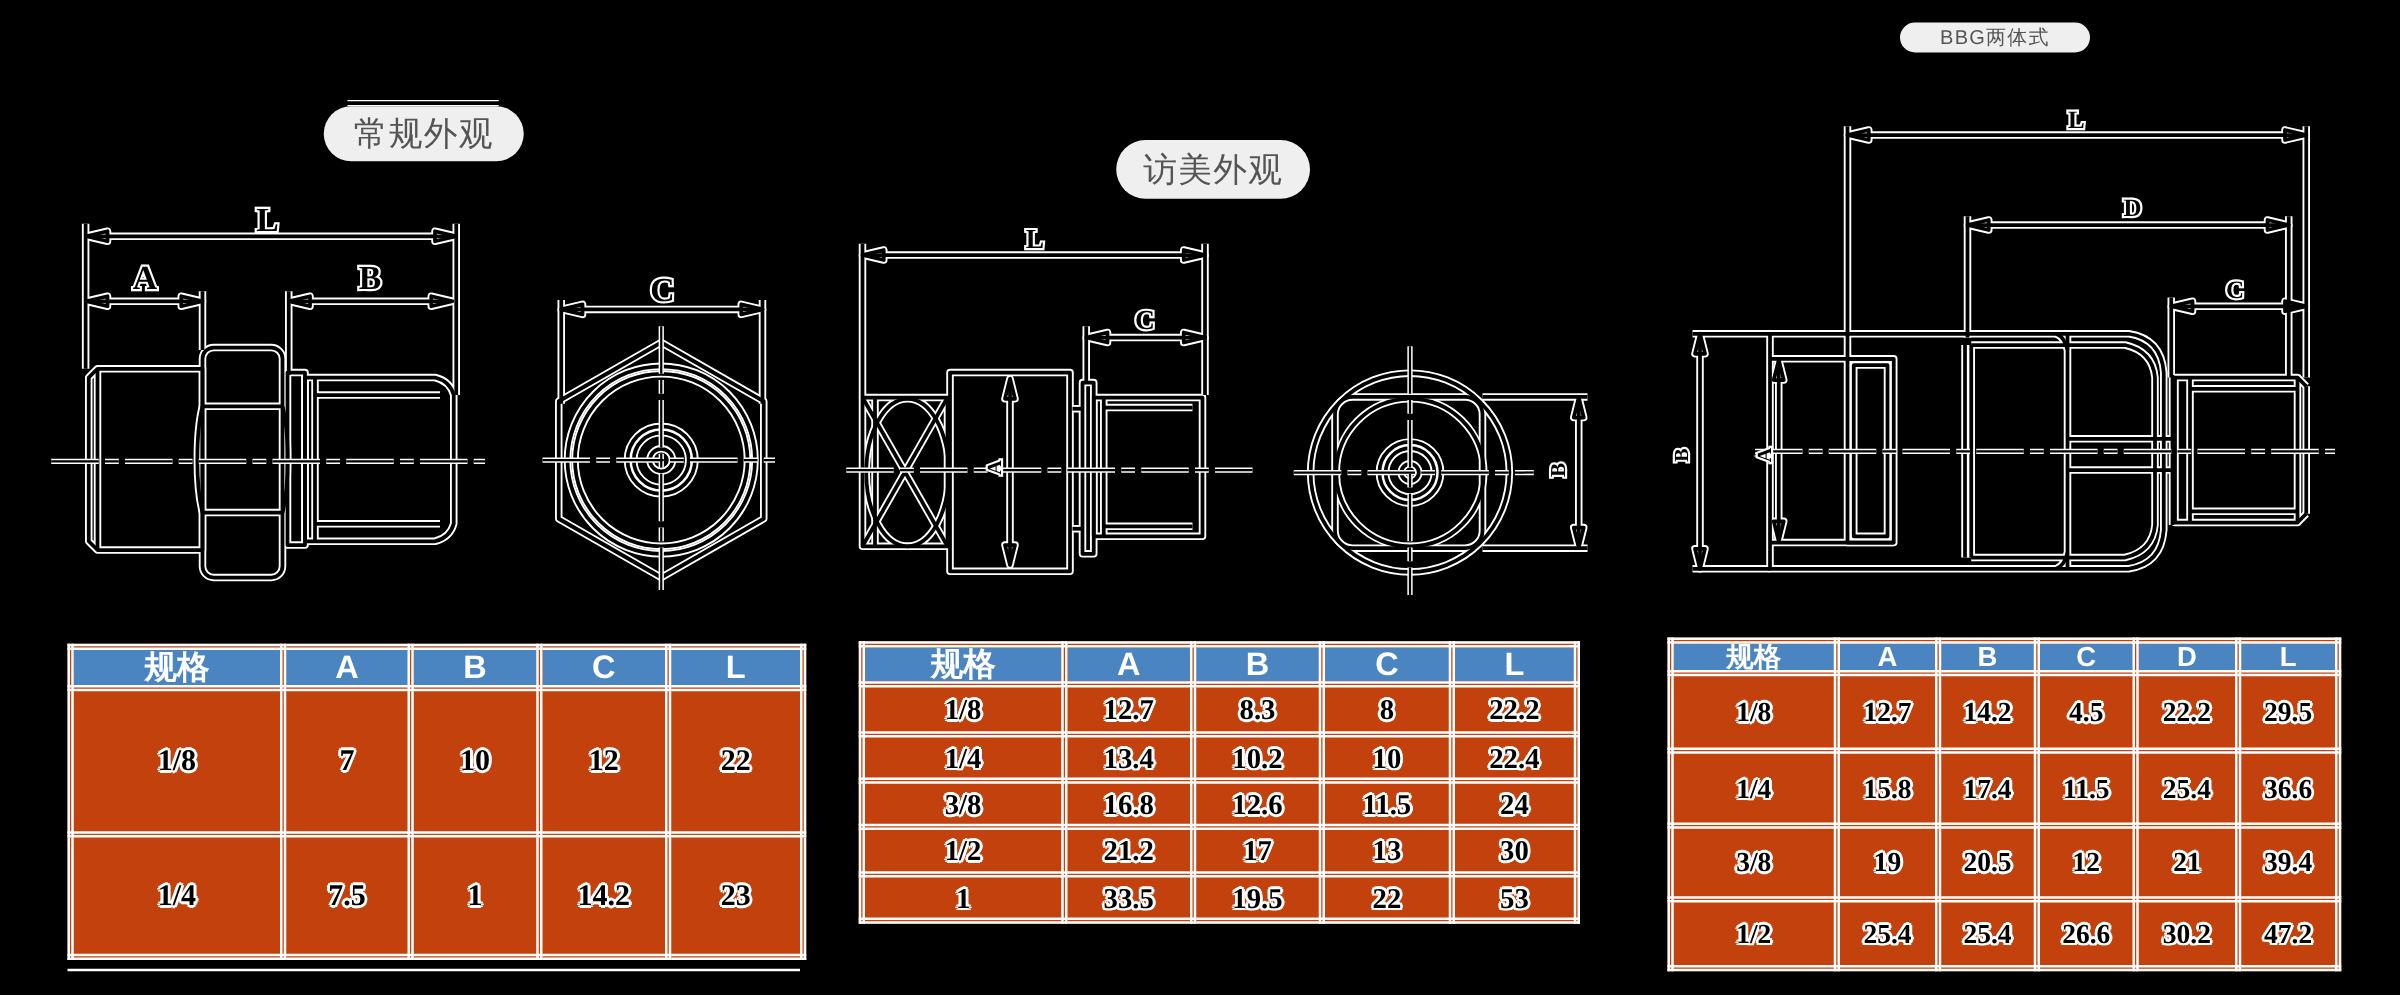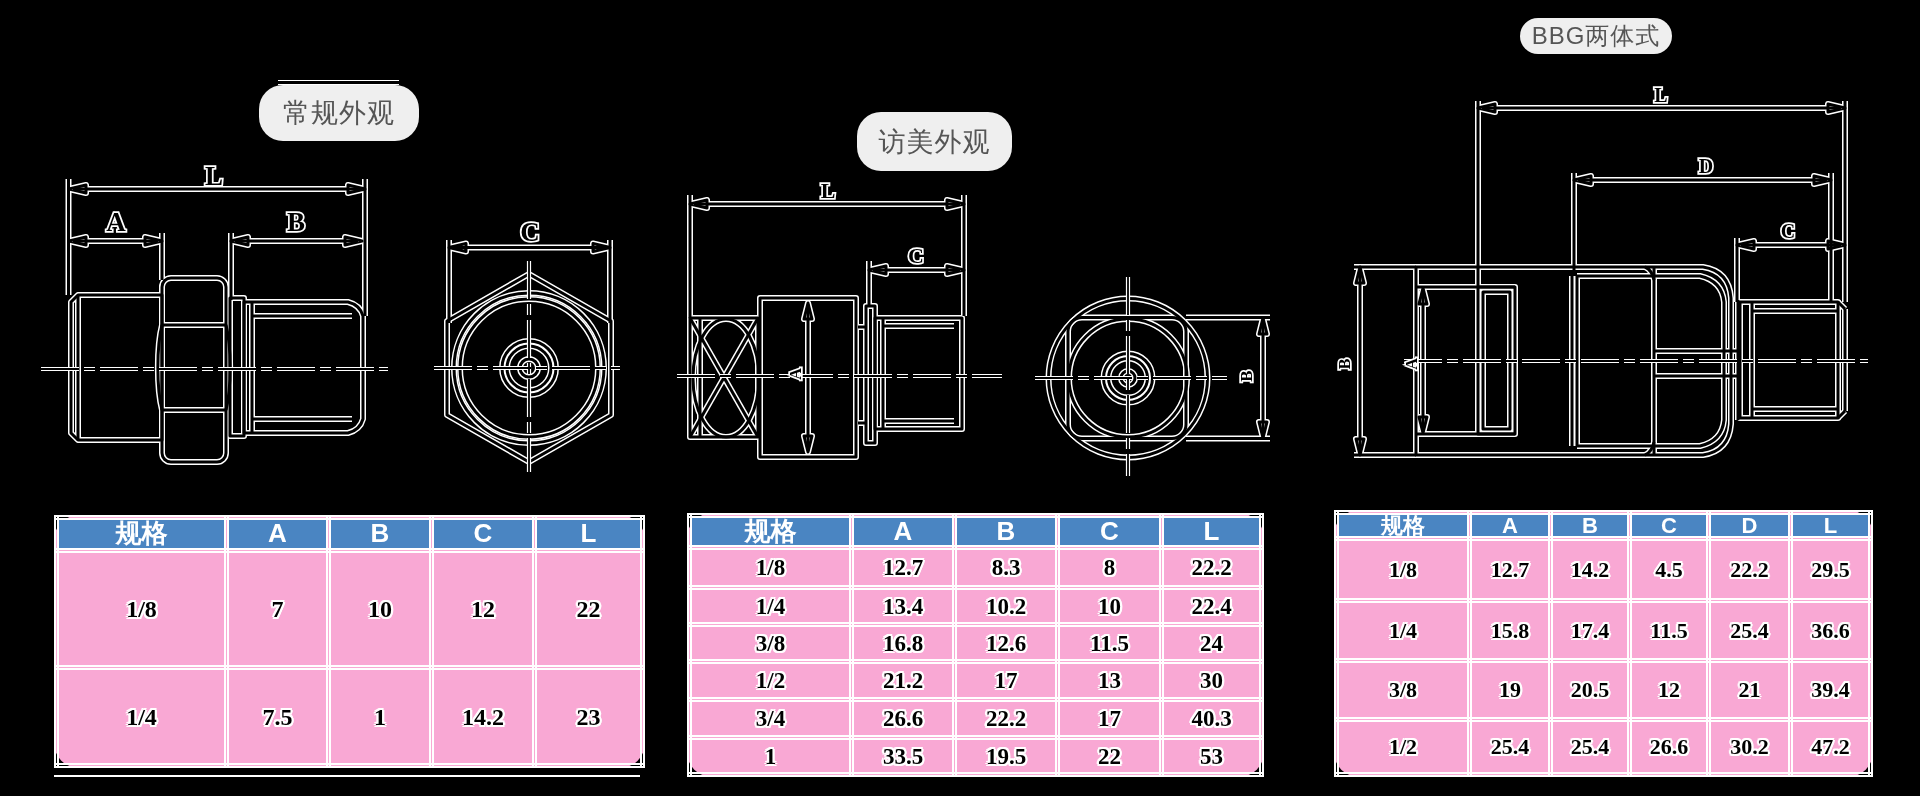--- a/index.html
+++ b/index.html
@@ -177,7 +177,7 @@
 
 <div class="badge" style="left:259px;top:85px;width:160px;height:56px;">常规外观</div>
 <div class="badge" style="left:857px;top:112px;width:155px;height:59px;">访美外观</div>
-<div class="badge" style="left:1520px;top:18px;width:152px;height:36px;font-size:24px;">BBG两体式</div>
+<div class="badge" style="left:1520px;top:18px;width:152px;height:24px;font-size:16px;">BBG两体式</div>
 
 <table style="left:54px;top:515px;width:586px;">
 <colgroup>

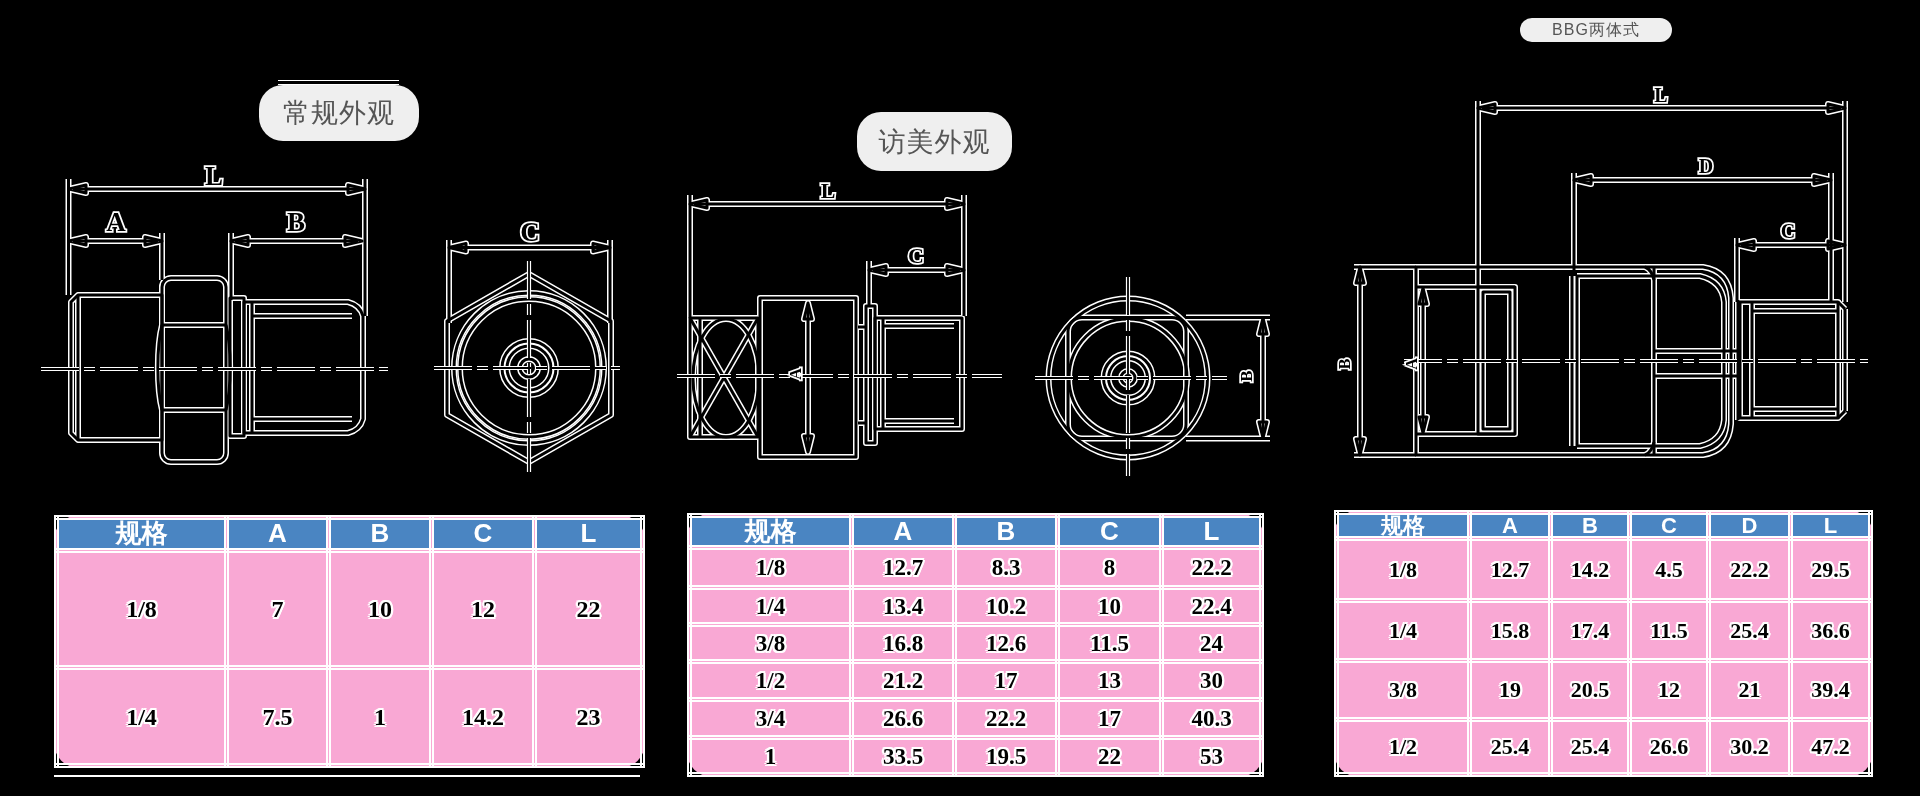--- a/index.html
+++ b/index.html
@@ -175,7 +175,7 @@
 
 <div style="position:absolute;left:278px;top:80px;width:121px;height:4.5px;border-top:1.6px solid #fff;border-bottom:1.6px solid #fff;box-sizing:border-box;"></div>
 
-<div class="badge" style="left:259px;top:85px;width:160px;height:56px;">常规外观</div>
+<div class="badge" style="left:259px;top:85px;width:160px;height:44px;">常规外观</div>
 <div class="badge" style="left:857px;top:112px;width:155px;height:59px;">访美外观</div>
 <div class="badge" style="left:1520px;top:18px;width:152px;height:24px;font-size:16px;">BBG两体式</div>
 

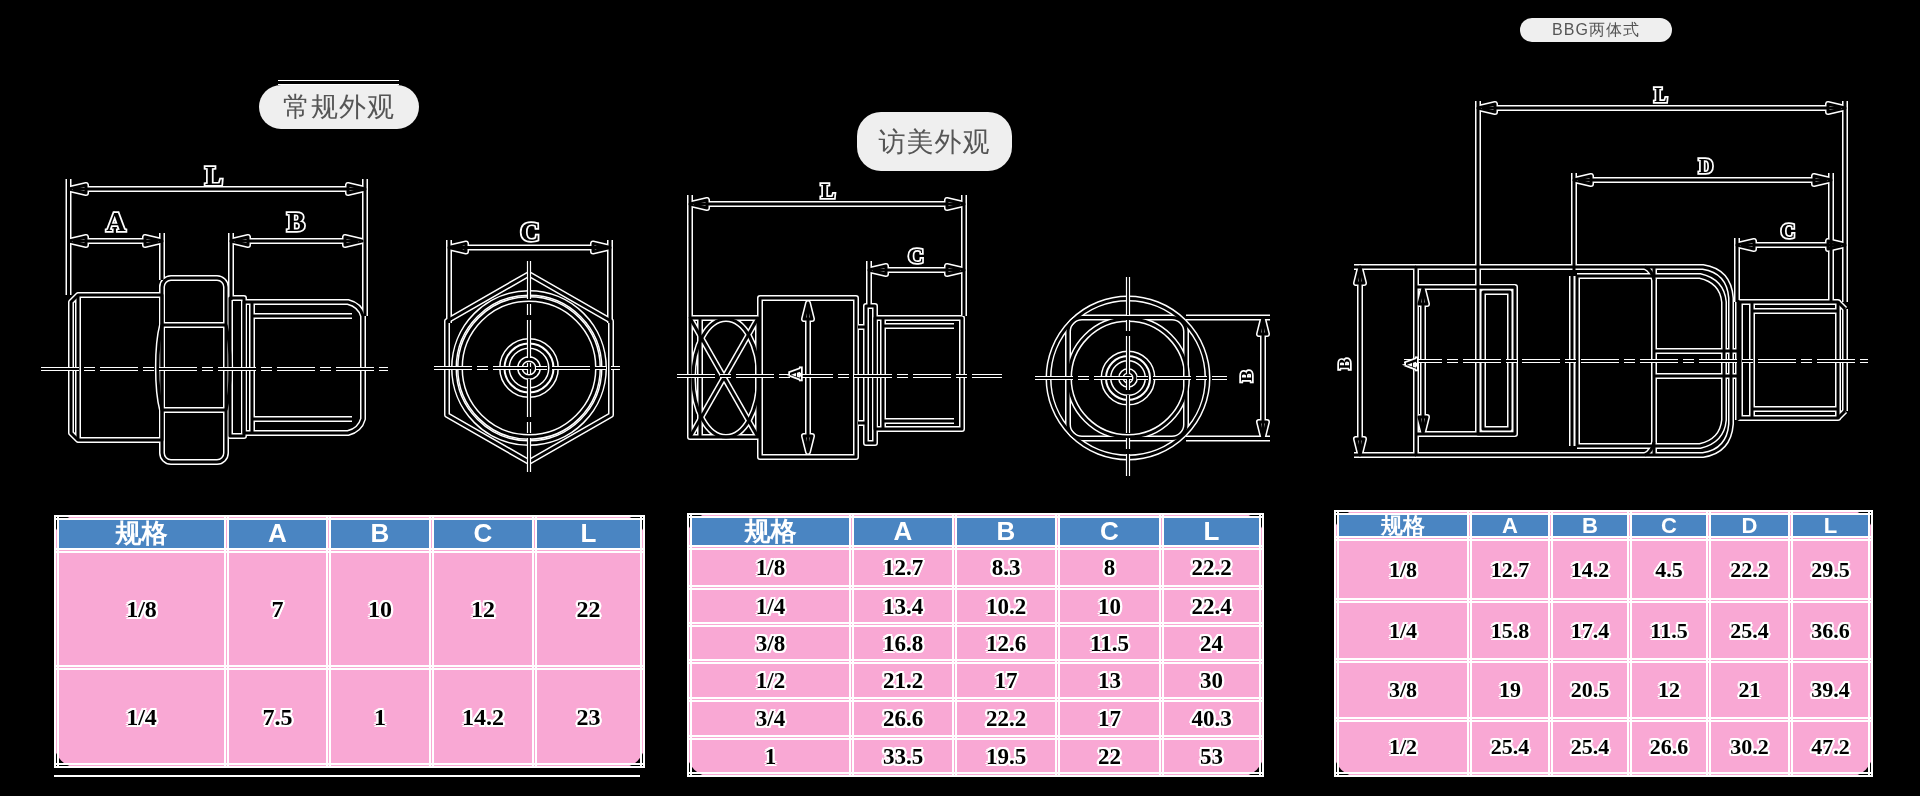--- a/index.html
+++ b/index.html
@@ -176,7 +176,7 @@
 <div style="position:absolute;left:278px;top:80px;width:121px;height:4.5px;border-top:1.6px solid #fff;border-bottom:1.6px solid #fff;box-sizing:border-box;"></div>
 
 <div class="badge" style="left:259px;top:85px;width:160px;height:44px;">常规外观</div>
-<div class="badge" style="left:857px;top:112px;width:155px;height:59px;">访美外观</div>
+<div class="badge" style="left:893px;top:112px;width:155px;height:47px;">访美外观</div>
 <div class="badge" style="left:1520px;top:18px;width:152px;height:24px;font-size:16px;">BBG两体式</div>
 
 <table style="left:54px;top:515px;width:586px;">

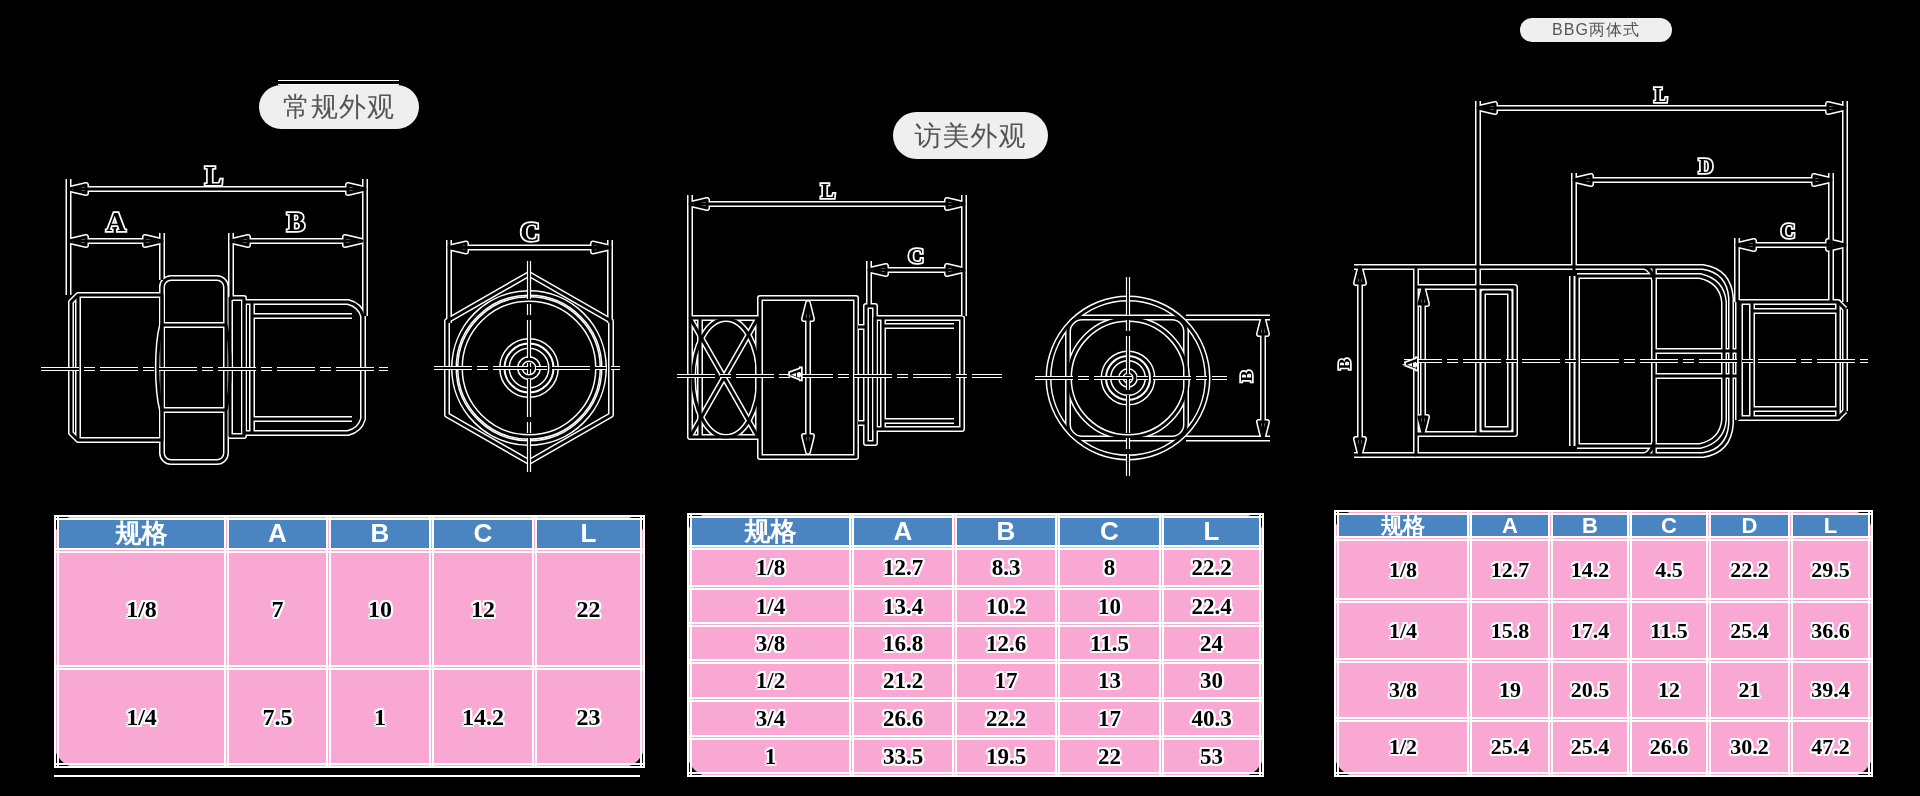--- a/index.html
+++ b/index.html
@@ -5,7 +5,7 @@
 html,body{margin:0;padding:0;background:#000;width:1920px;height:796px;overflow:hidden;}
 body{font-family:"Liberation Sans",sans-serif;position:relative;}
 .badge{position:absolute;background:#efefef;color:#555;display:flex;align-items:center;justify-content:center;border-radius:24px;font-size:27px;letter-spacing:1px;}
-table{position:absolute;border-collapse:collapse;table-layout:fixed;background:#f9a8d4;border-radius:25px;}
+table{position:absolute;border-collapse:collapse;table-layout:fixed;background:#c2410c;}
 td,th{border:5px double #fff;padding:0;text-align:center;vertical-align:middle;overflow:hidden;}
 th{background:#4a85c2;color:#fff;font-weight:bold;line-height:1.05;}
 td{color:#000;font-weight:bold;line-height:1;font-family:"Liberation Serif",serif;

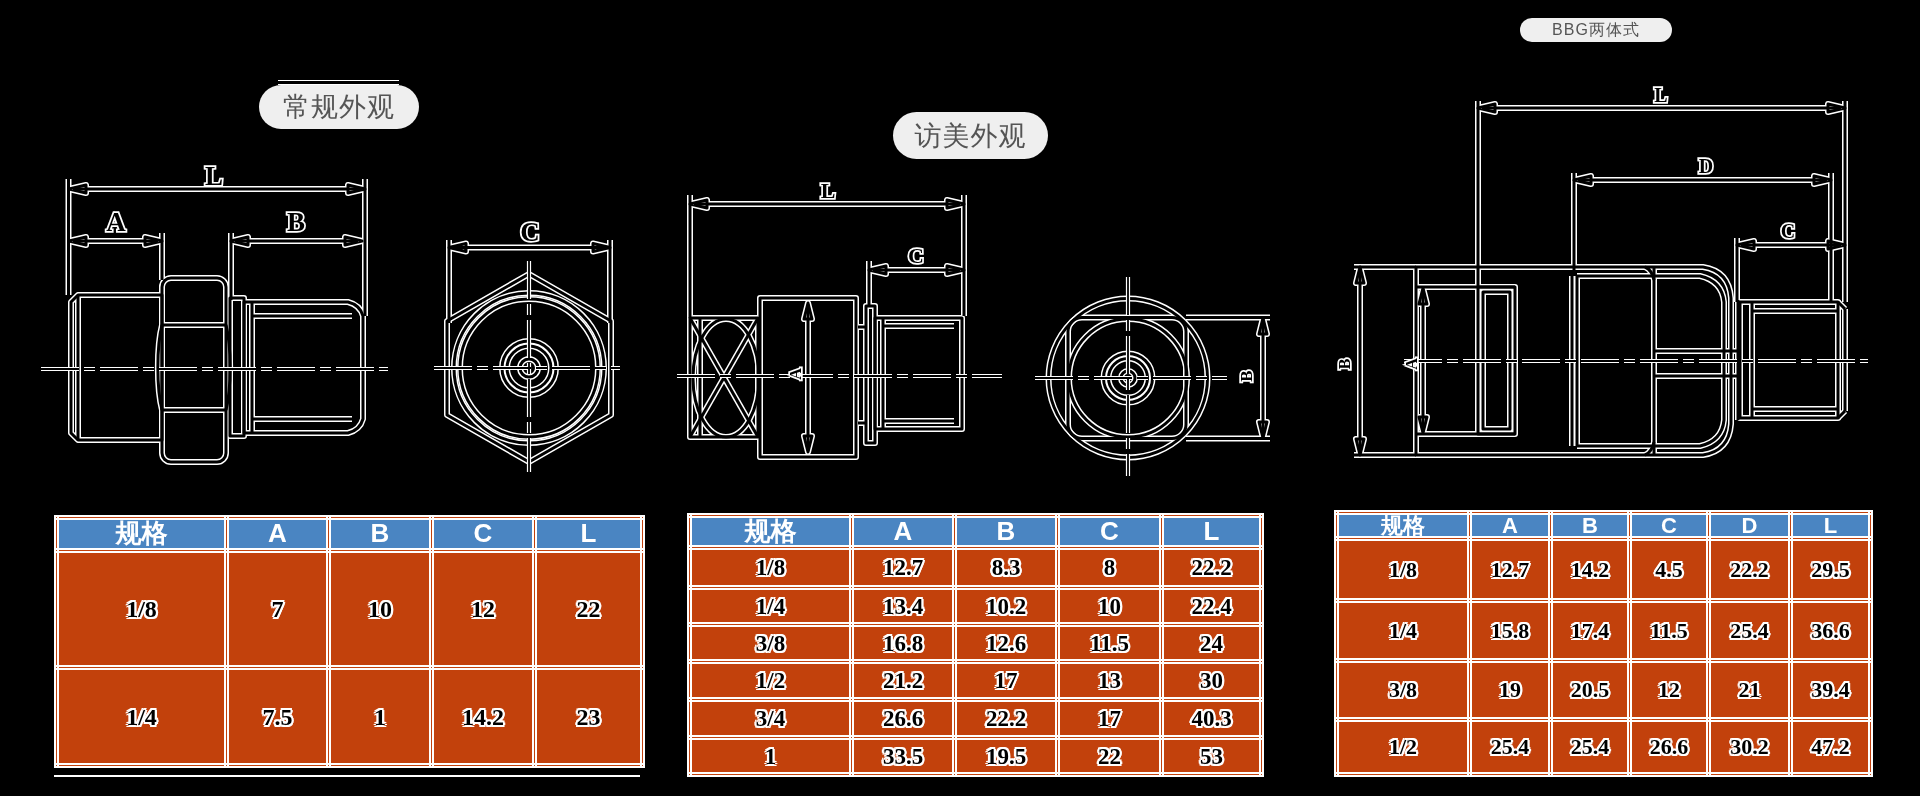--- a/index.html
+++ b/index.html
@@ -257,13 +257,6 @@
         <td>13</td>
         <td>30</td>
       </tr>
-<tr style="height:38px;font-size:23px;">
-        <td>3/4</td>
-        <td>26.6</td>
-        <td>22.2</td>
-        <td>17</td>
-        <td>40.3</td>
-      </tr>
 <tr style="height:37px;font-size:23px;">
         <td>1</td>
         <td>33.5</td>

